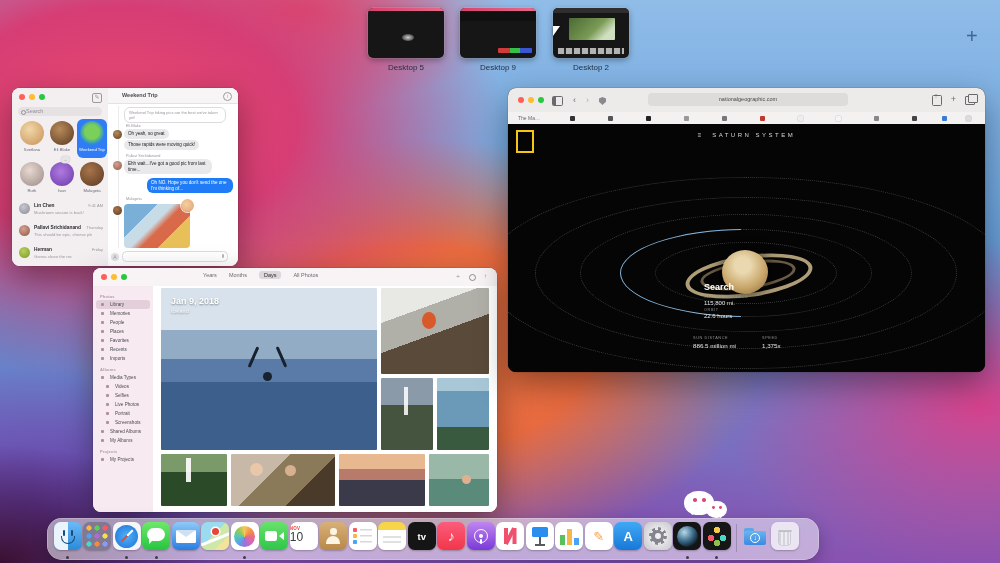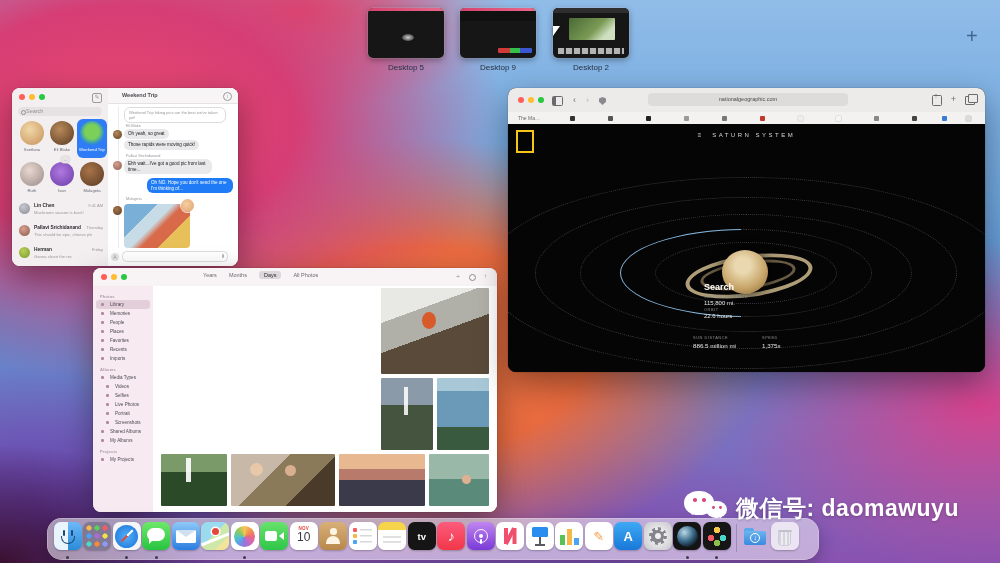--- a/index.html
+++ b/index.html
@@ -387,6 +387,13 @@
     </div>
     <div class="pho-main">
 
+      <div class="tile" style="left:8px;top:2px;width:216px;height:162px;background:linear-gradient(180deg,#d8e2ec 0 26%,#93acc6 26% 44%,#5a7aa8 44% 58%,#3d5f8c 58%);">
+        <span class="pho-date">Jan 9, 2018</span>
+        <span class="pho-loc">Iceland</span>
+        <span class="swim-head"></span>
+        <span class="arm" style="left:42%;top:36%;transform:rotate(24deg);"></span>
+        <span class="arm" style="left:55%;top:36%;transform:rotate(-24deg);"></span>
+      </div>
 
       <div class="tile" style="left:228px;top:2px;width:108px;height:86px;background:linear-gradient(160deg,#e8e8e4 0 28%,#b0b0a8 28% 52%,#5a4a3a 52%);">
         <span style="position:absolute;left:38%;top:28%;width:14px;height:17px;border-radius:50%;background:#d85a2a;"></span>

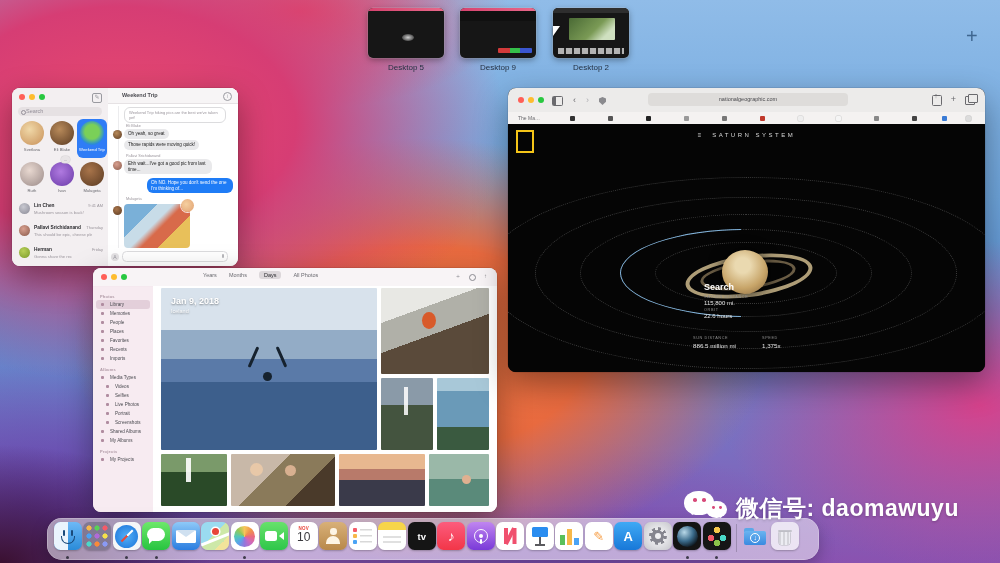--- a/index.html
+++ b/index.html
@@ -641,7 +641,6 @@
       <span class="we" style="left:28px;top:17px;width:2.8px;height:2.8px;"></span>
       <span class="we" style="left:35px;top:17px;width:2.8px;height:2.8px;"></span>
     </span>
-    <span class="wm-tx">微信号: daomawuyu</span>
   </div>
 
 </div>

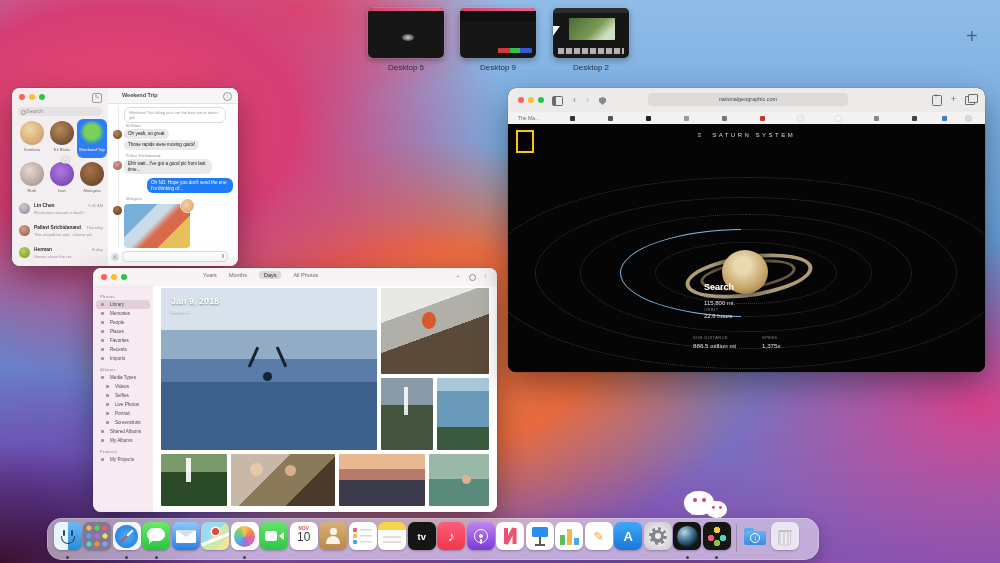--- a/index.html
+++ b/index.html
@@ -162,7 +162,7 @@
   .ft{background:linear-gradient(180deg,#67e26b,#2fc64a);}
   .ft-cam{position:absolute;left:5px;top:9px;width:12px;height:10px;background:#fff;border-radius:2.5px;}
   .ft-tri{position:absolute;left:18.5px;top:10px;width:0;height:0;border-top:4px solid transparent;border-bottom:4px solid transparent;border-right:5px solid #fff;}
-  .cl{background:#fff;text-align:center;border-radius:7px;}
+  .cl{background:#fff;border-radius:7px;}
   .cl-m{display:block;font-size:4.5px;color:#e8453a;font-weight:bold;margin-top:3.5px;letter-spacing:.3px;}
   .cl-d{display:block;font-size:12px;color:#3a3a3e;line-height:1.05;font-weight:300;}
   .ct{background:linear-gradient(180deg,#d8b078,#b8884a);}

